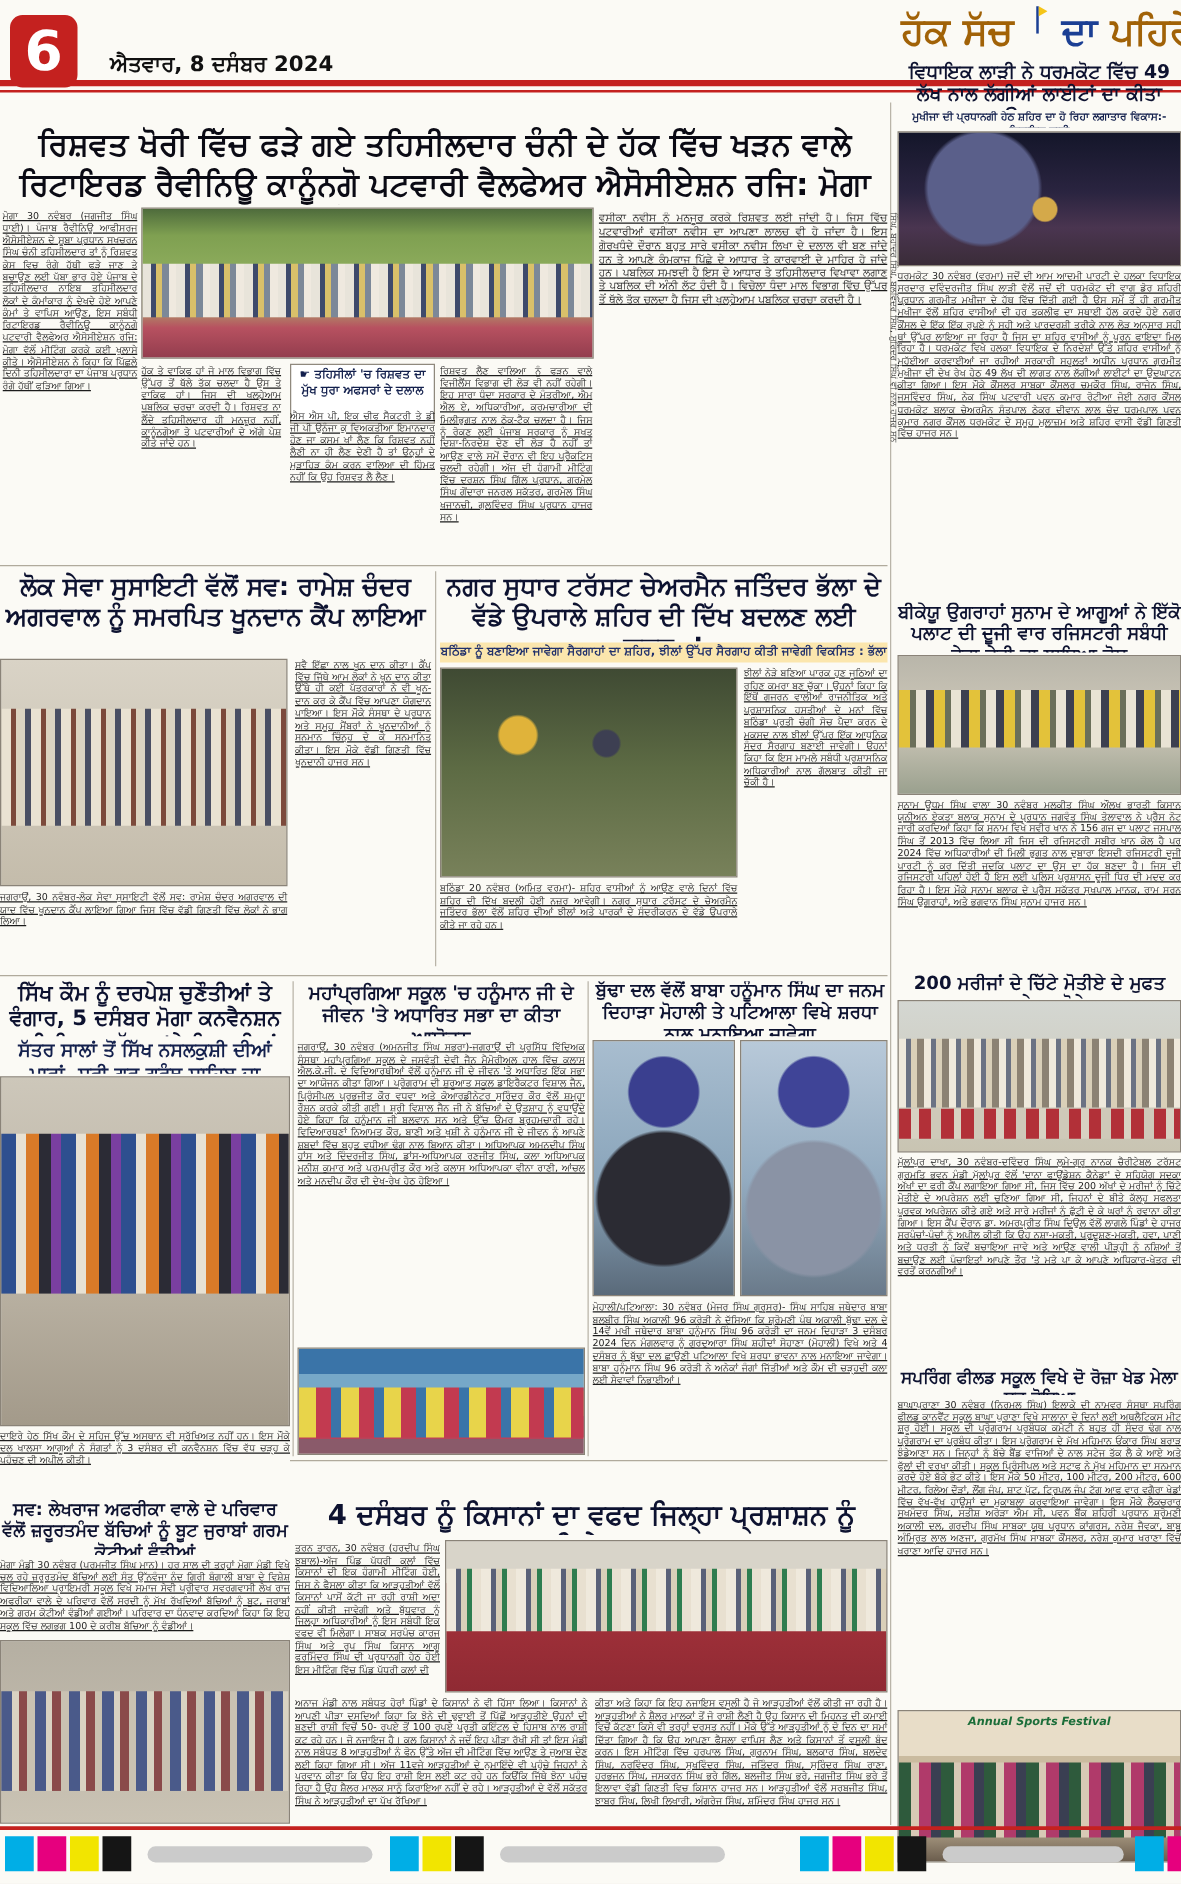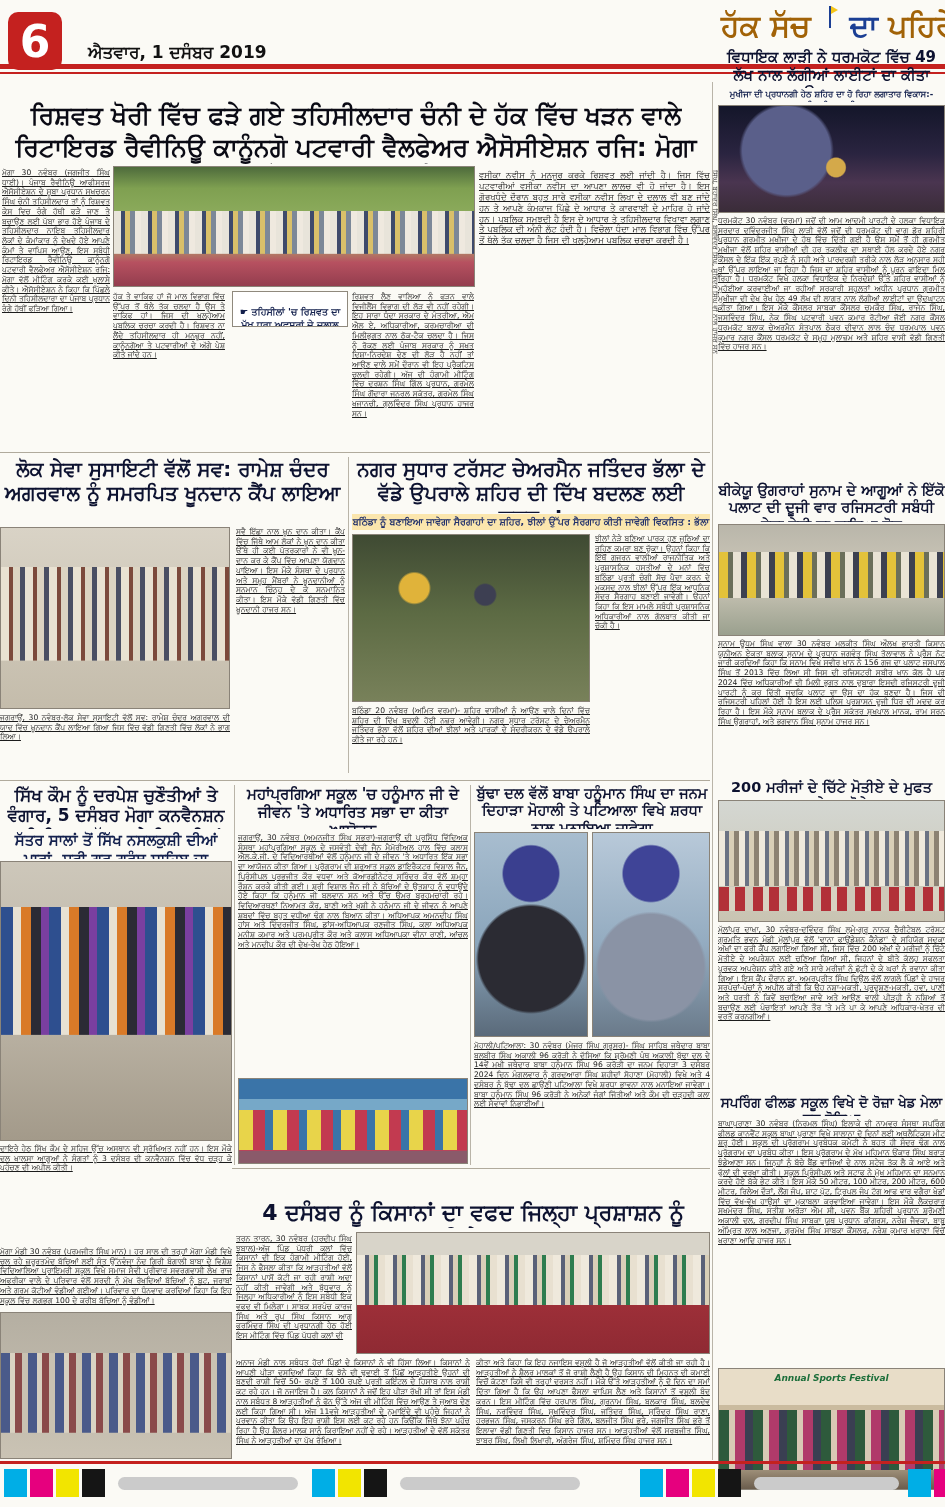--- a/index.html
+++ b/index.html
@@ -71,7 +71,7 @@
   <div id="badge">
     <span>6</span>
   </div>
-  <div id="date">ਐਤਵਾਰ, 1 ਦਸੰਬਰ 2019</div>
+  <div id="date">ਐਤਵਾਰ, 8 ਦਸੰਬਰ 2024</div>
   <div id="masthead">
     <span class="mh-red">ਹੱਕ ਸੱਚ</span>
     <span id="flag"><svg width="16" height="24" viewBox="0 0 16 24">

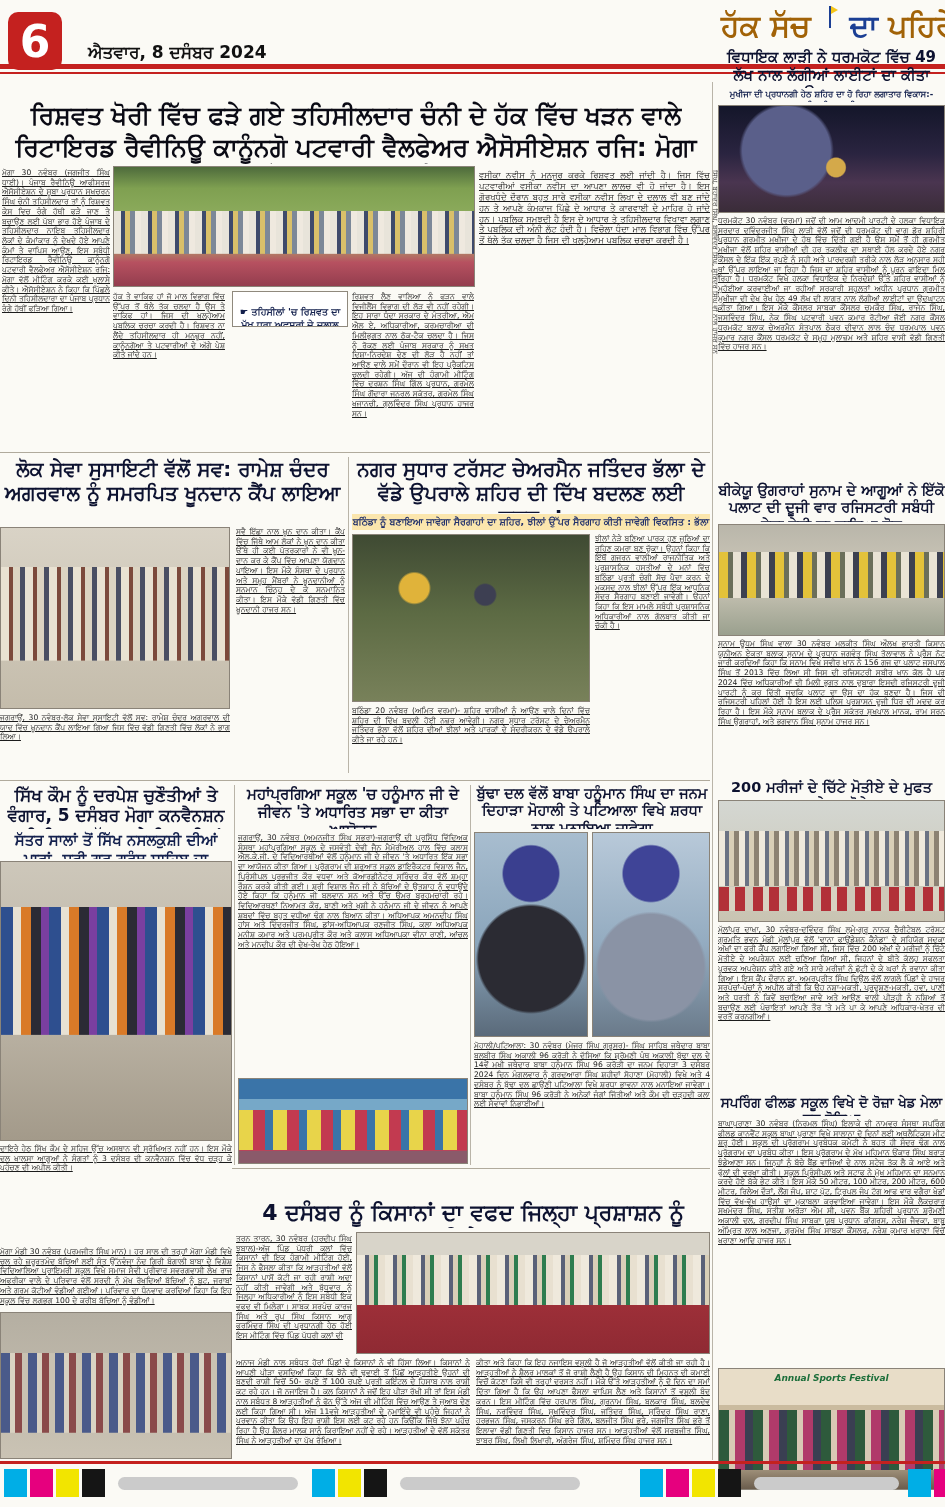--- a/index.html
+++ b/index.html
@@ -22,8 +22,8 @@
   .mh-red { color:#a16207; } .mh-blue { color:#1b3f94; }
   #flag { display:inline-block; vertical-align:top; margin:0 1px; transform:translateY(-8px); }
   
-  #capbox { position:absolute; left:232px; top:291px; width:116px; height:36px; border:1px solid #8f897d; background:#fff;
-            font-size:9.5px; font-weight:bold; color:#13204d; text-align:center; line-height:1.35; padding-top:14px; overflow:hidden;}
+  #capbox { position:absolute; left:232px; top:291px; width:116px; height:48px; border:1px solid #8f897d; background:#fff;
+            font-size:9.5px; font-weight:bold; color:#13204d; text-align:center; line-height:1.35; padding-top:2px; overflow:hidden;}
   .ybar { position:absolute; background:#fbe6ad; font-weight:bold; color:#20306b; font-size:9.5px; text-align:center;
           overflow:hidden; line-height:16px; }
   .sidecap { position:absolute; writing-mode:vertical-rl; font-size:7px; color:#333; overflow:hidden; }

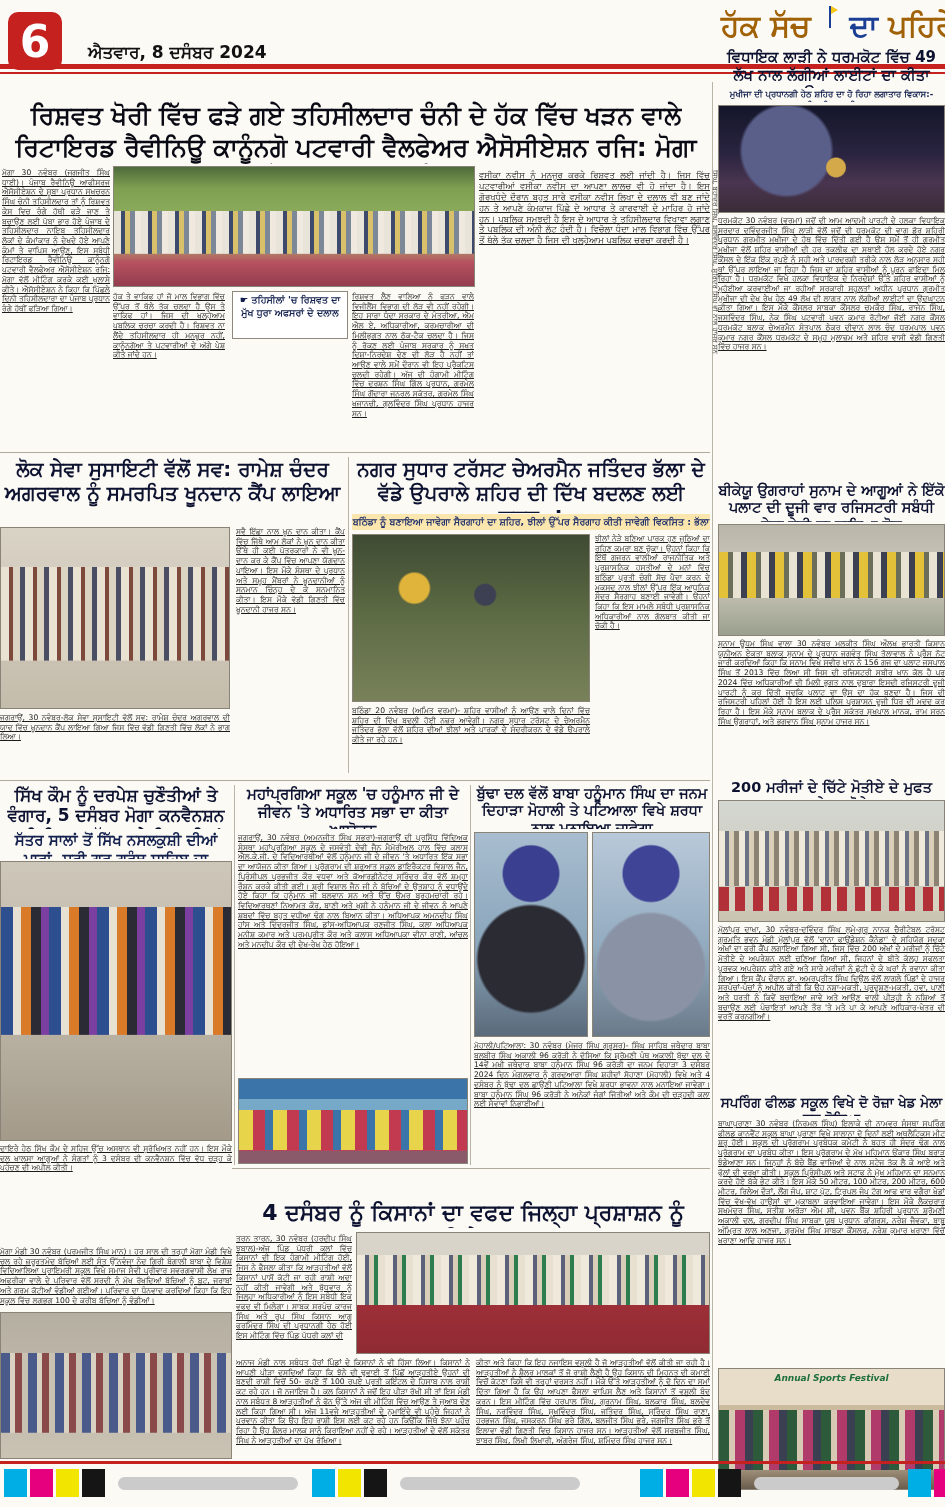--- a/index.html
+++ b/index.html
@@ -98,6 +98,7 @@
   </div>
 
   <div class="bt bt-sm" style="left:113px;top:292px;width:112px;height:156px">ਹੱਕ ਤੇ ਵਾਕਿਫ ਹਾਂ ਜੋ ਮਾਲ ਵਿਭਾਗ ਵਿੱਚ ਉੱਪਰ ਤੋਂ ਥੱਲੇ ਤੱਕ ਚਲਦਾ ਹੈ ਉਸ ਤੇ ਵਾਕਿਫ ਹਾਂ। ਜਿਸ ਦੀ ਖੁਲ੍ਹੇਆਮ ਪਬਲਿਕ ਚਰਚਾ ਕਰਦੀ ਹੈ। ਰਿਸ਼ਵਤ ਨਾ ਲੈਂਦੇ ਤਹਿਸੀਲਦਾਰ ਹੀ ਮਨਜ਼ੂਰ ਨਹੀਂ, ਕਾਨੂੰਨਗੋਆ ਤੇ ਪਟਵਾਰੀਆਂ ਦੇ ਅੱਗੇ ਪੇਸ਼ ਕੀਤੇ ਜਾਂਦੇ ਹਨ।</div>
+  <div class="bt bt-sm" style="left:232px;top:328px;width:116px;height:120px">ਐਸ ਐਸ ਪੀ, ਇਕ ਚੀਫ ਸੈਕਟਰੀ ਤੇ ਡੀ ਜੀ ਪੀ ਉਨੰਜਾ ਕੁ ਵਿਅਕਤੀਆ ਇਮਾਨਦਾਰ ਹੋਣ ਜਾ ਕਸਮ ਖਾਂ ਲੈਣ ਕਿ ਰਿਸ਼ਵਤ ਨਹੀਂ ਲੈਣੀ ਨਾ ਹੀ ਲੈਣ ਦੇਣੀ ਹੈ ਤਾਂ ਉਨ੍ਹਾਂ ਦੇ ਮੁੜਾਹਿੜ ਕੰਮ ਕਰਨ ਵਾਲਿਆ ਦੀ ਹਿੰਮਤ ਨਹੀਂ ਕਿ ਉਹ ਰਿਸ਼ਵਤ ਲੈ ਲੈਣ।</div>
   <div class="bt bt-sm" style="left:352px;top:292px;width:122px;height:156px">ਰਿਸ਼ਵਤ ਲੈਣ ਵਾਲਿਆ ਨੂੰ ਫੜਨ ਵਾਲੇ ਵਿਜੀਲੈਂਸ ਵਿਭਾਗ ਦੀ ਲੋੜ ਵੀ ਨਹੀਂ ਰਹੇਗੀ। ਇਹ ਸਾਰਾ ਧੰਦਾ ਸਰਕਾਰ ਦੇ ਮੰਤਰੀਆ, ਐਮ ਐਲ ਏ, ਅਧਿਕਾਰੀਆ, ਕਰਮਚਾਰੀਆ ਦੀ ਮਿਲੀਭੁਗਤ ਨਾਲ ਠੋਕ-ਟੈਕ ਚਲਦਾ ਹੈ। ਜਿਸ ਨੂੰ ਰੋਕਣ ਲਈ ਪੰਜਾਬ ਸਰਕਾਰ ਨੂੰ ਸਖਤ ਦਿਸ਼ਾ-ਨਿਰਦੇਸ਼ ਦੇਣ ਦੀ ਲੋੜ ਹੈ ਨਹੀਂ ਤਾਂ ਆਉਣ ਵਾਲੇ ਸਮੇਂ ਦੌਰਾਨ ਵੀ ਇਹ ਪ੍ਰੈਕਟਿਸ ਚਲਦੀ ਰਹੇਗੀ। ਅੱਜ ਦੀ ਹੰਗਾਮੀ ਮੀਟਿੰਗ ਵਿੱਚ ਦਰਸ਼ਨ ਸਿੰਘ ਗਿੱਲ ਪ੍ਰਧਾਨ, ਗੁਰਮੇਲ ਸਿੰਘ ਗੋਂਦਾਰਾ ਜਨਰਲ ਸਕੱਤਰ, ਗੁਰਮੇਲ ਸਿੰਘ ਖਜਾਨਚੀ, ਗੁਲਵਿੰਦਰ ਸਿੰਘ ਪ੍ਰਧਾਨ ਹਾਜਰ ਸਨ।</div>
 
   <div class="hline" style="left:0;top:452px;width:710px"></div>

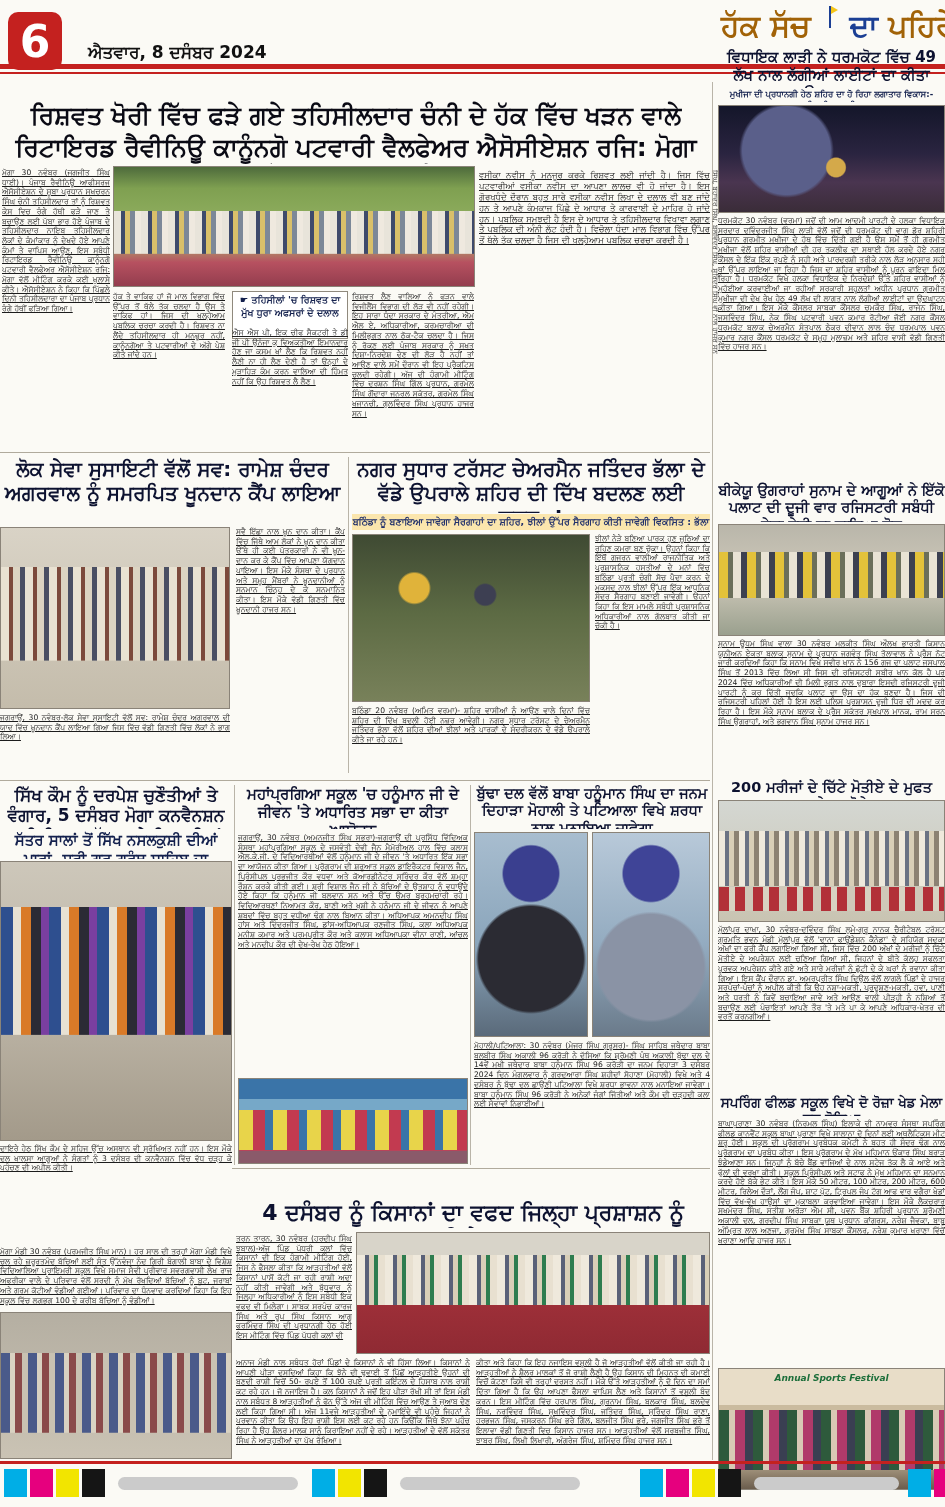--- a/index.html
+++ b/index.html
@@ -121,6 +121,7 @@
   <div class="sub" style="left:0;top:831px;width:232px;height:28px;font-size:15px">ਸੱਤਰ ਸਾਲਾਂ ਤੋਂ ਸਿੱਖ ਨਸਲਕੁਸ਼ੀ ਦੀਆਂ ਮਾਰਾਂ, ਸ੍ਰੀ ਗੁਰੂ ਗ੍ਰੰਥ ਸਾਹਿਬ ਦਾ ਅਪਮਾਨ ਤੇ ਸਿੱਖ ਆਗੂਆਂ ਦੇ ਹੋਏ ਕਤਲ: ਦਲ ਖਾਲਸਾ</div>
   <div class="photo ph-dkhalsa" style="left:0;top:861px;width:232px;height:280px"></div>
   <div class="bt bt-sm" style="left:0;top:1144px;width:232px;height:52px">ਦਾਇਰੇ ਹੇਠ ਸਿੱਖ ਕੌਮ ਦੇ ਸਹਿਜ ਉੱਚ ਅਸਥਾਨ ਵੀ ਸੁਰੱਖਿਅਤ ਨਹੀਂ ਹਨ। ਇਸ ਮੌਕੇ ਦਲ ਖਾਲਸਾ ਆਗੂਆਂ ਨੇ ਸੰਗਤਾਂ ਨੂੰ 3 ਦਸੰਬਰ ਦੀ ਕਨਵੈਨਸ਼ਨ ਵਿੱਚ ਵੱਧ ਚੜ੍ਹ ਕੇ ਪਹੁੰਚਣ ਦੀ ਅਪੀਲ ਕੀਤੀ।</div>
+  <div class="hl" style="left:0;top:1200px;width:232px;height:44px;font-size:14px">ਸਵ: ਲੇਖਰਾਜ ਅਫਰੀਕਾ ਵਾਲੇ ਦੇ ਪਰਿਵਾਰ ਵੱਲੋਂ ਜ਼ਰੂਰਤਮੰਦ ਬੱਚਿਆਂ ਨੂੰ ਬੂਟ ਜੁਰਾਬਾਂ ਗਰਮ ਕੋਟੀਆਂ ਵੰਡੀਆਂ</div>
   <div class="bt bt-sm" style="left:0;top:1247px;width:232px;height:62px">ਮੋਗਾ ਮੰਡੀ 30 ਨਵੰਬਰ (ਪਰਮਜੀਤ ਸਿੰਘ ਮਾਨ)। ਹਰ ਸਾਲ ਦੀ ਤਰ੍ਹਾਂ ਮੋਗਾ ਮੰਡੀ ਵਿਖੇ ਚਲ ਰਹੇ ਜ਼ਰੂਰਤਮੰਦ ਬੱਚਿਆਂ ਲਈ ਸੰਤ ਉੱਨਵੰਜਾ ਨੰਦ ਗਿਰੀ ਬੰਗਾਲੀ ਬਾਬਾ ਦੇ ਵਿਸ਼ੇਸ਼ ਵਿਦਿਆਲਿਆ ਪ੍ਰਾਇਮਰੀ ਸਕੂਲ ਵਿਖੇ ਸਮਾਜ ਸੇਵੀ ਪ੍ਰੀਵਾਰ ਸਵਰਗਵਾਸੀ ਲੇਖ ਰਾਜ ਅਫਰੀਕਾ ਵਾਲੇ ਦੇ ਪਰਿਵਾਰ ਵੱਲੋਂ ਸਰਦੀ ਨੂੰ ਮੁੱਖ ਰੱਖਦਿਆਂ ਬੱਚਿਆਂ ਨੂੰ ਬੂਟ, ਜੁਰਾਬਾਂ ਅਤੇ ਗਰਮ ਕੋਟੀਆਂ ਵੰਡੀਆਂ ਗਈਆਂ। ਪਰਿਵਾਰ ਦਾ ਧੰਨਵਾਦ ਕਰਦਿਆਂ ਕਿਹਾ ਕਿ ਇਹ ਸਕੂਲ ਵਿੱਚ ਲਗਭਗ 100 ਦੇ ਕਰੀਬ ਬੱਚਿਆ ਨੂੰ ਵੰਡੀਆਂ।</div>
   <div class="photo ph-child" style="left:0;top:1312px;width:232px;height:147px"></div>
 

